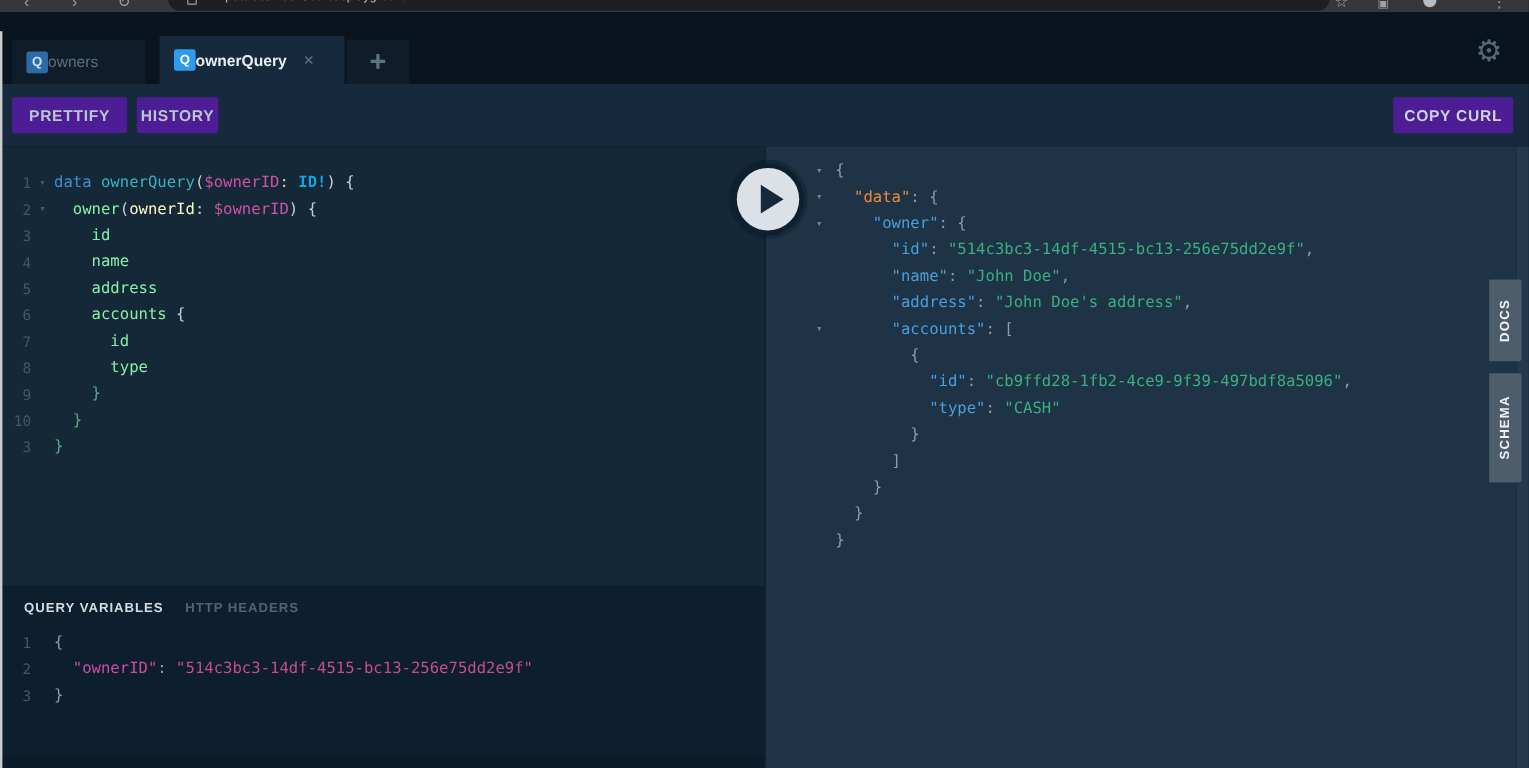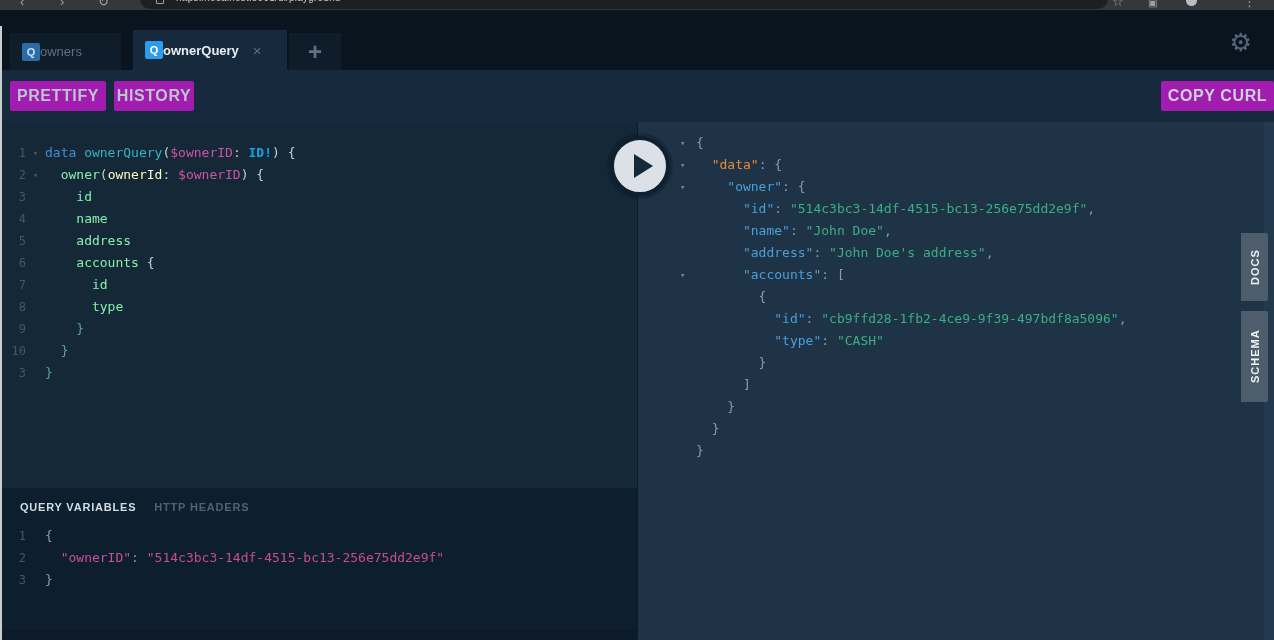--- a/index.html
+++ b/index.html
@@ -36,8 +36,8 @@
 
   
   .toolbar { position: absolute; left: 0; top: 70px; width: 1274px; height: 52px; background: #17293c; }
-  .tbtn { position: absolute; top: 11px; height: 30px; background: #a21caf; border: none;
-    color: #bac6cf; font-family: "Liberation Sans", sans-serif; font-size: 16px; font-weight: bold;
+  .tbtn { position: absolute; top: 11px; height: 30px; background: #4c1d95; border: none;
+    color: #bac6cf; font-family: "Liberation Sans", sans-serif; font-size: 13px; font-weight: bold;
     letter-spacing: 0.6px; border-radius: 2px; cursor: pointer; display: flex; align-items: center; justify-content: center; }
   .btn-prettify { left: 10px; width: 96px; }
   .btn-history { left: 114px; width: 80px; }

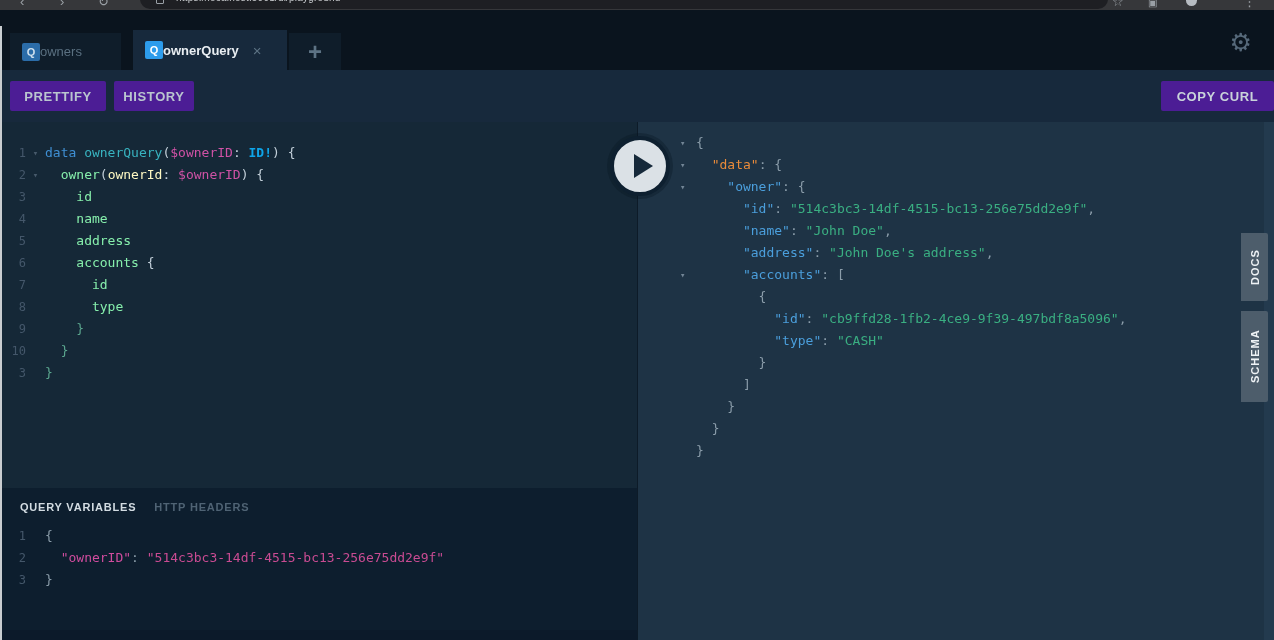--- a/index.html
+++ b/index.html
@@ -40,7 +40,7 @@
     color: #bac6cf; font-family: "Liberation Sans", sans-serif; font-size: 13px; font-weight: bold;
     letter-spacing: 0.6px; border-radius: 2px; cursor: pointer; display: flex; align-items: center; justify-content: center; }
   .btn-prettify { left: 10px; width: 96px; }
-  .btn-history { left: 114px; width: 80px; }
+  .btn-history { left: 114px; width: 68px; }
   .btn-copycurl { left: 1161px; width: 113px; color: #c9d3da; }
   .endpoint { position: absolute; left: 202px; top: 11px; width: 948px; height: 30px;
     background: #0b1b2a; border-radius: 3px; display: flex; align-items: center; cursor: text; }

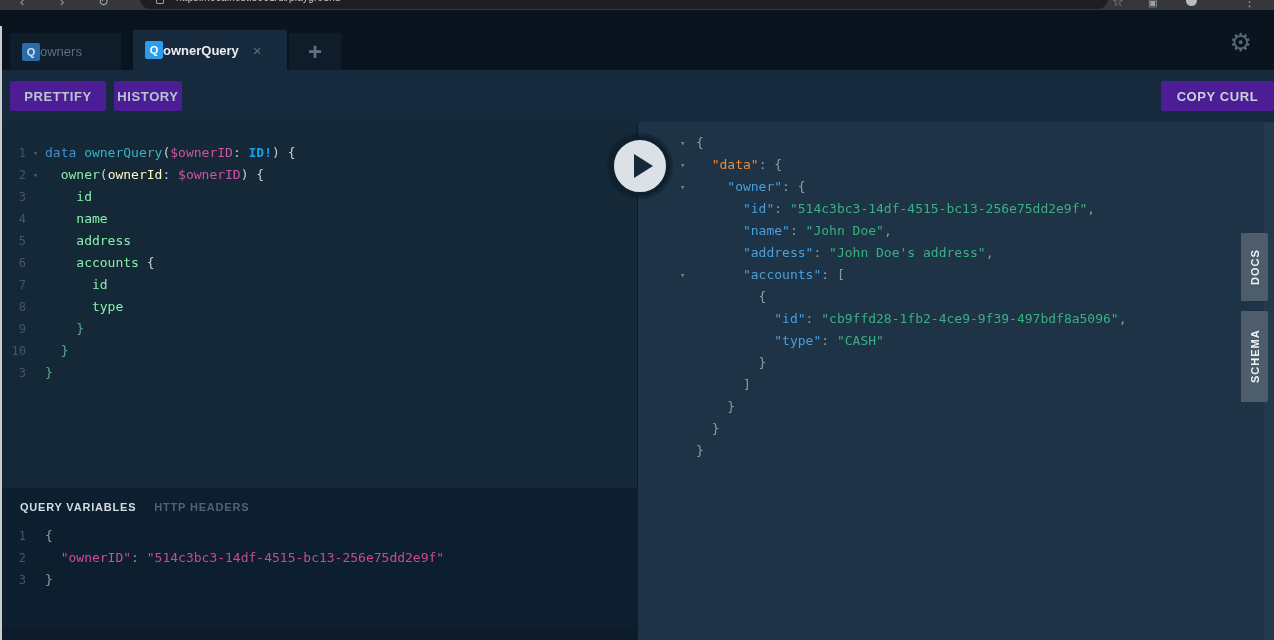--- a/index.html
+++ b/index.html
@@ -41,7 +41,7 @@
     letter-spacing: 0.6px; border-radius: 2px; cursor: pointer; display: flex; align-items: center; justify-content: center; }
   .btn-prettify { left: 10px; width: 96px; }
   .btn-history { left: 114px; width: 68px; }
-  .btn-copycurl { left: 1161px; width: 113px; color: #c9d3da; }
+  .btn-copycurl { left: 1161px; width: 100px; color: #c9d3da; }
   .endpoint { position: absolute; left: 202px; top: 11px; width: 948px; height: 30px;
     background: #0b1b2a; border-radius: 3px; display: flex; align-items: center; cursor: text; }
   .endpoint .dot { width: 7px; height: 7px; border-radius: 50%; background: #5d7181; margin-left: 14px; }

